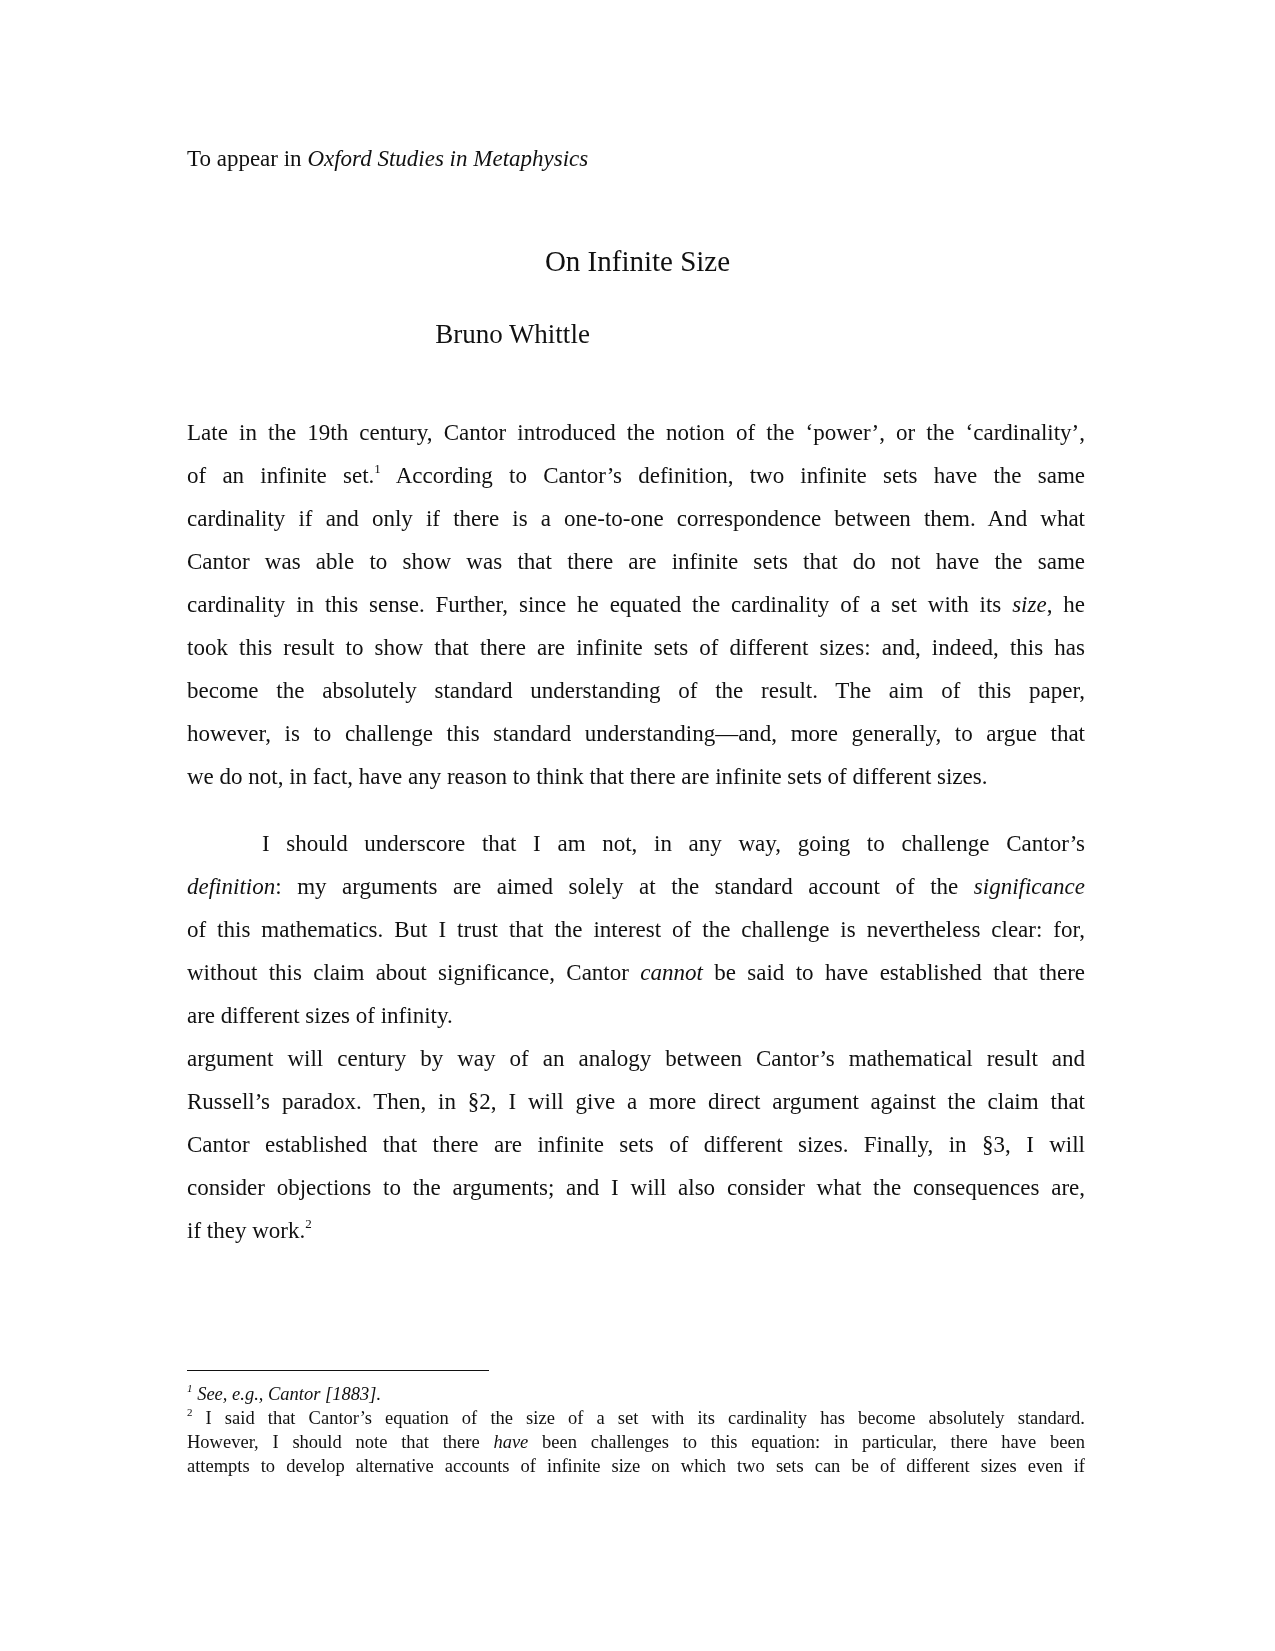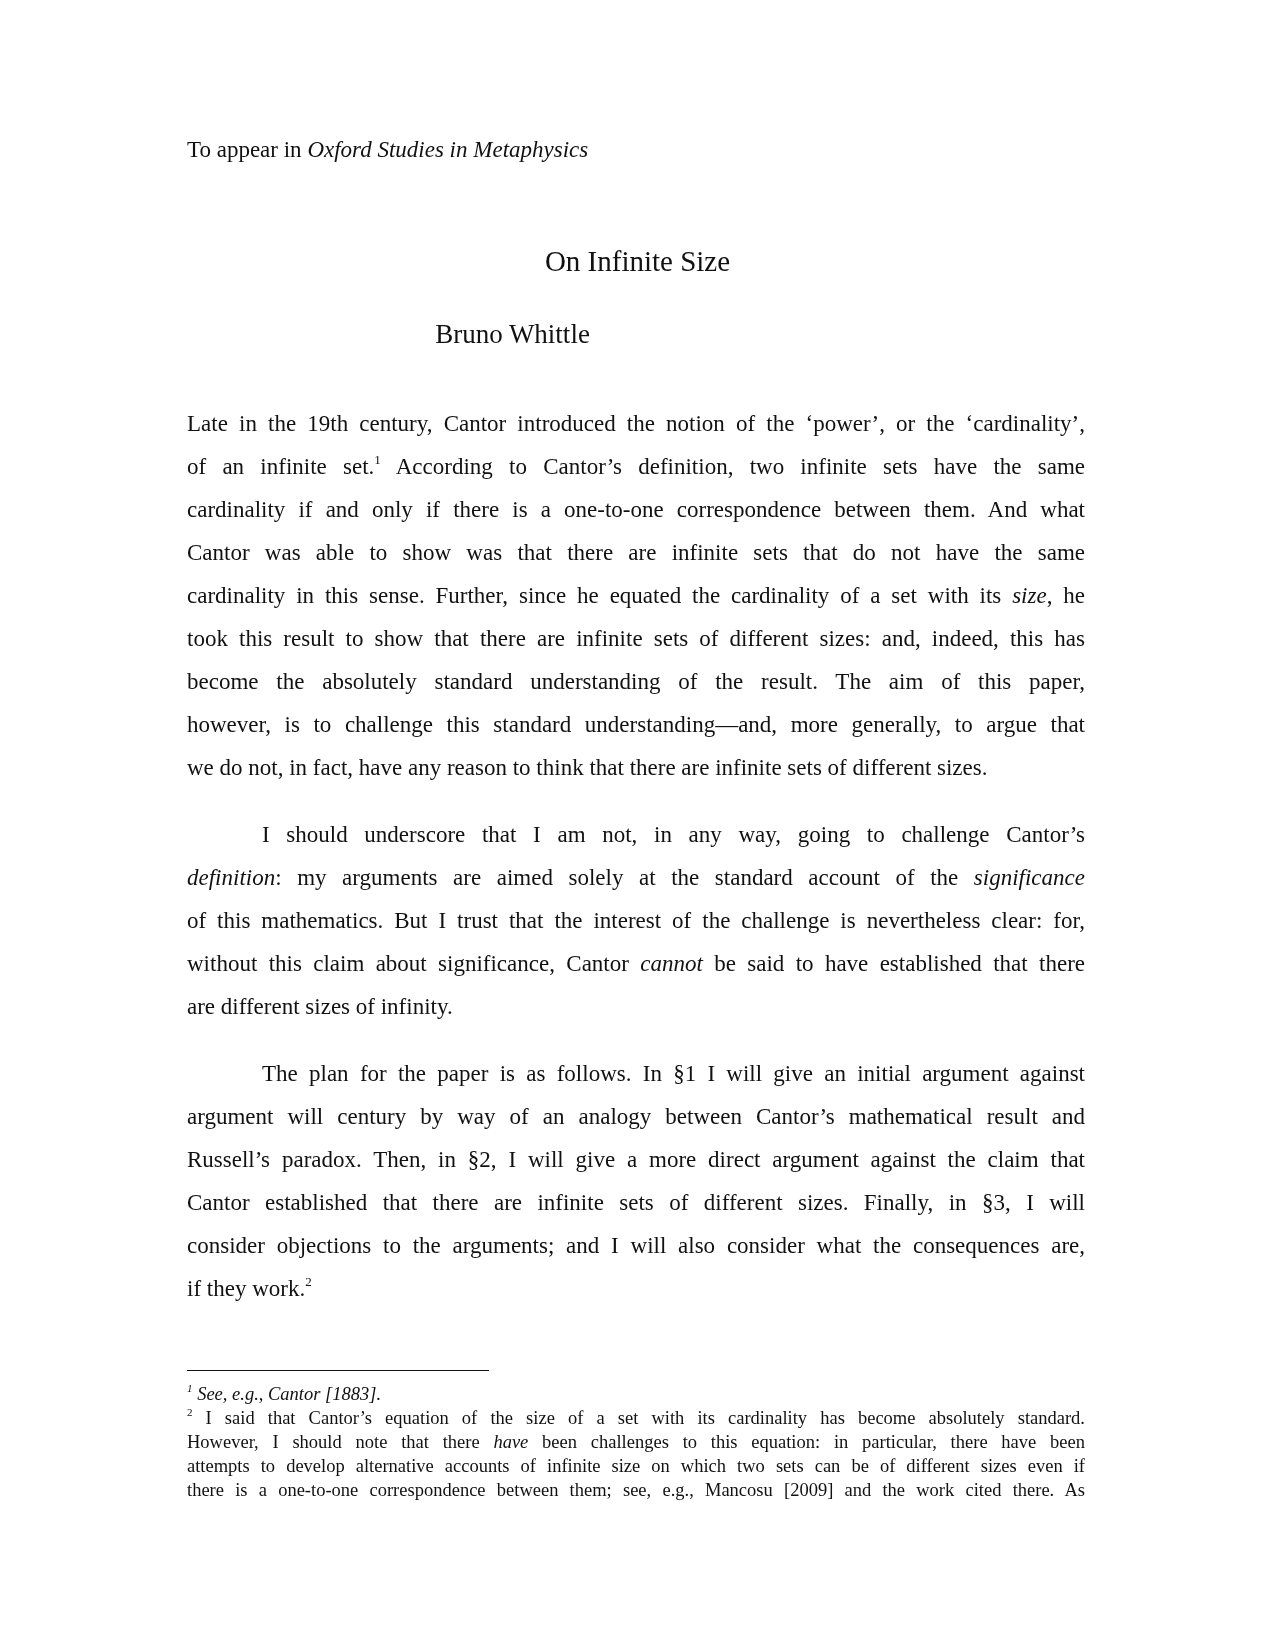--- a/index.html
+++ b/index.html
@@ -6,7 +6,7 @@
   body { width: 1275px; height: 1651px; position: relative; overflow: hidden;
          font-family: "Liberation Serif", "DejaVu Serif", serif; color: #111111; }
   .page { position: absolute; left: 0; top: 0; width: 1275px; height: 1651px; }
-  .venue { position: absolute; left: 187px; top: 135px; font-size: 23px; line-height: 30px; white-space: nowrap; }
+  .venue { position: absolute; left: 187px; top: 144px; font-size: 23px; line-height: 30px; white-space: nowrap; }
   .venue i { font-style: italic; }
   .title { position: absolute; left: 0; width: 1275px; top: 233px; text-align: center; font-size: 29px; line-height: 56px; }
   .author { position: absolute; left: 0; width: 1025px; top: 317px; text-align: center; font-size: 27px; line-height: 34px; }

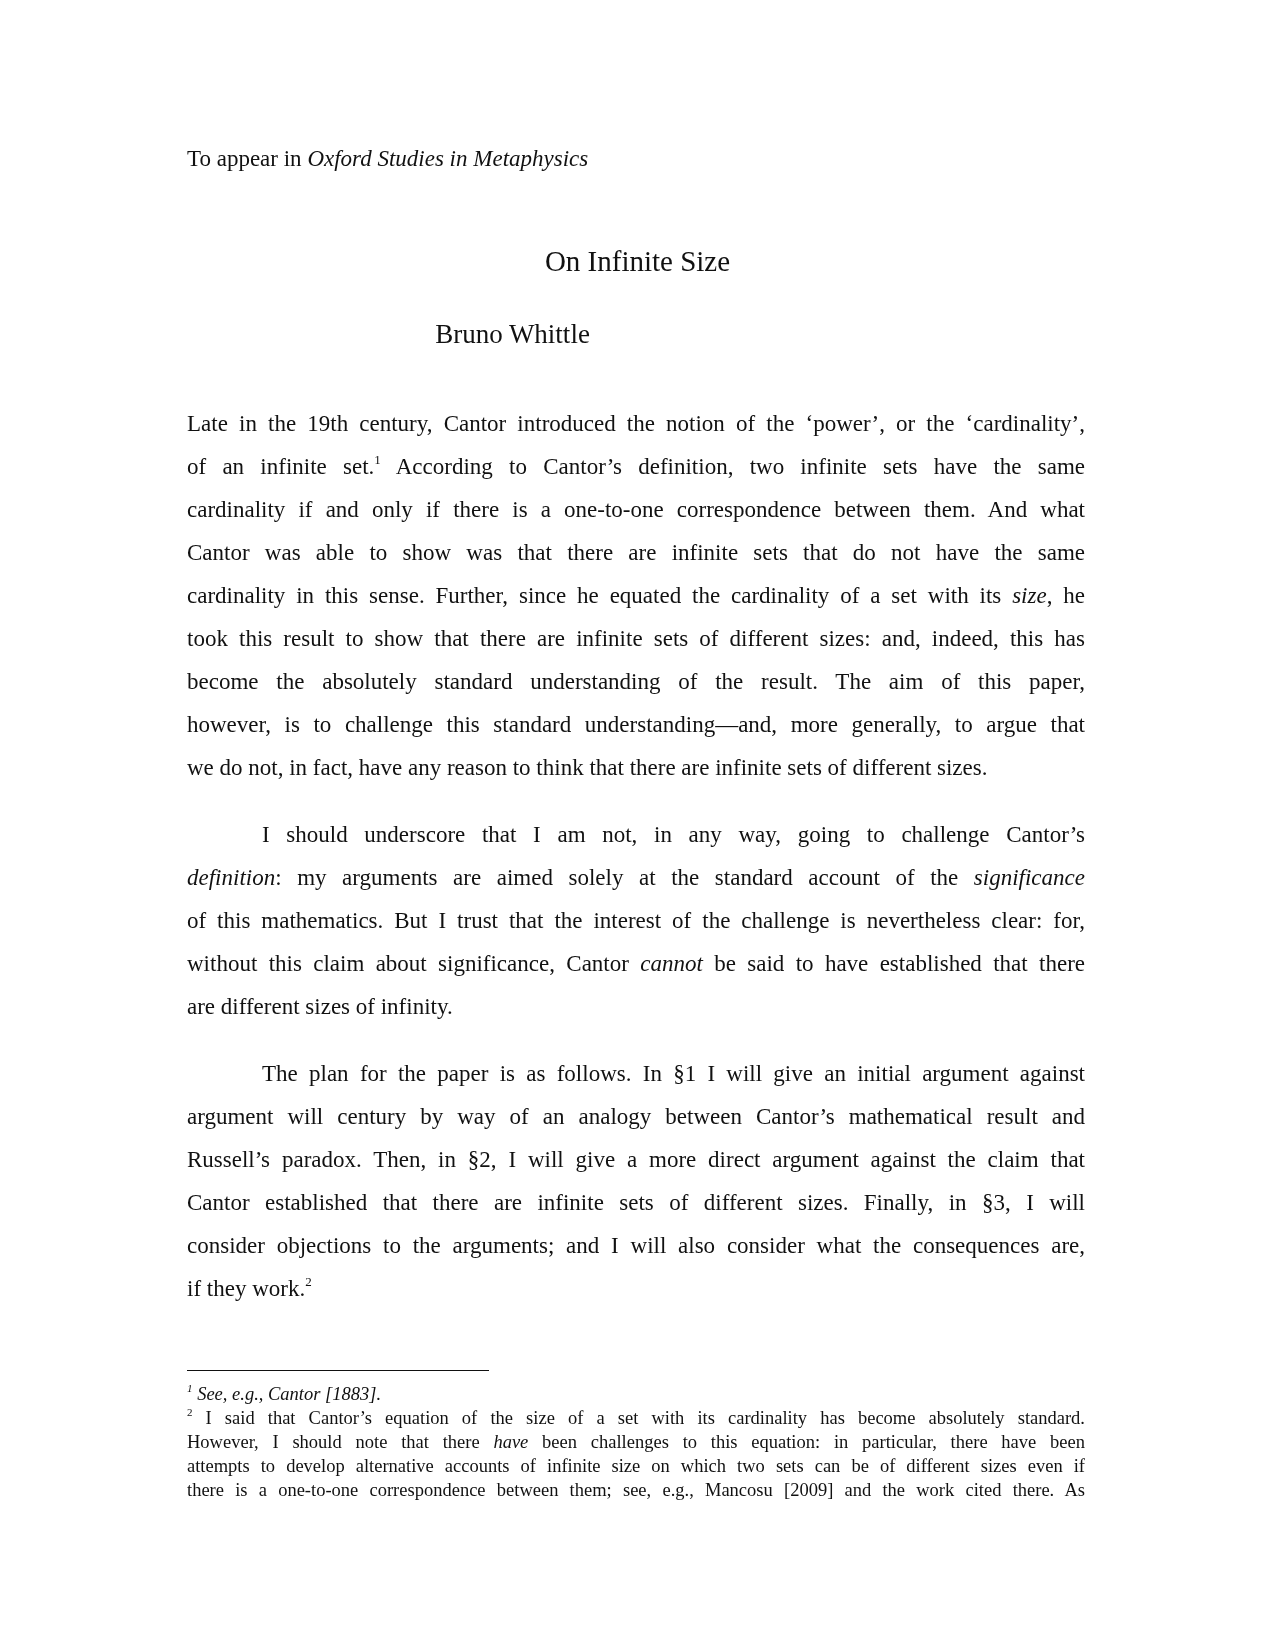--- a/index.html
+++ b/index.html
@@ -10,7 +10,7 @@
   .venue i { font-style: italic; }
   .title { position: absolute; left: 0; width: 1275px; top: 233px; text-align: center; font-size: 29px; line-height: 56px; }
   .author { position: absolute; left: 0; width: 1025px; top: 317px; text-align: center; font-size: 27px; line-height: 34px; }
-  .body { position: absolute; left: 187px; top: 409px; width: 898px; }
+  .body { position: absolute; left: 187px; top: 418px; width: 898px; }
   .line { font-size: 23px; height: 43px; line-height: 30px; white-space: nowrap; text-align: justify; text-align-last: justify; }
   .line.last { text-align-last: left; }
   .line.indent { padding-left: 75px; margin-top: 24px; }

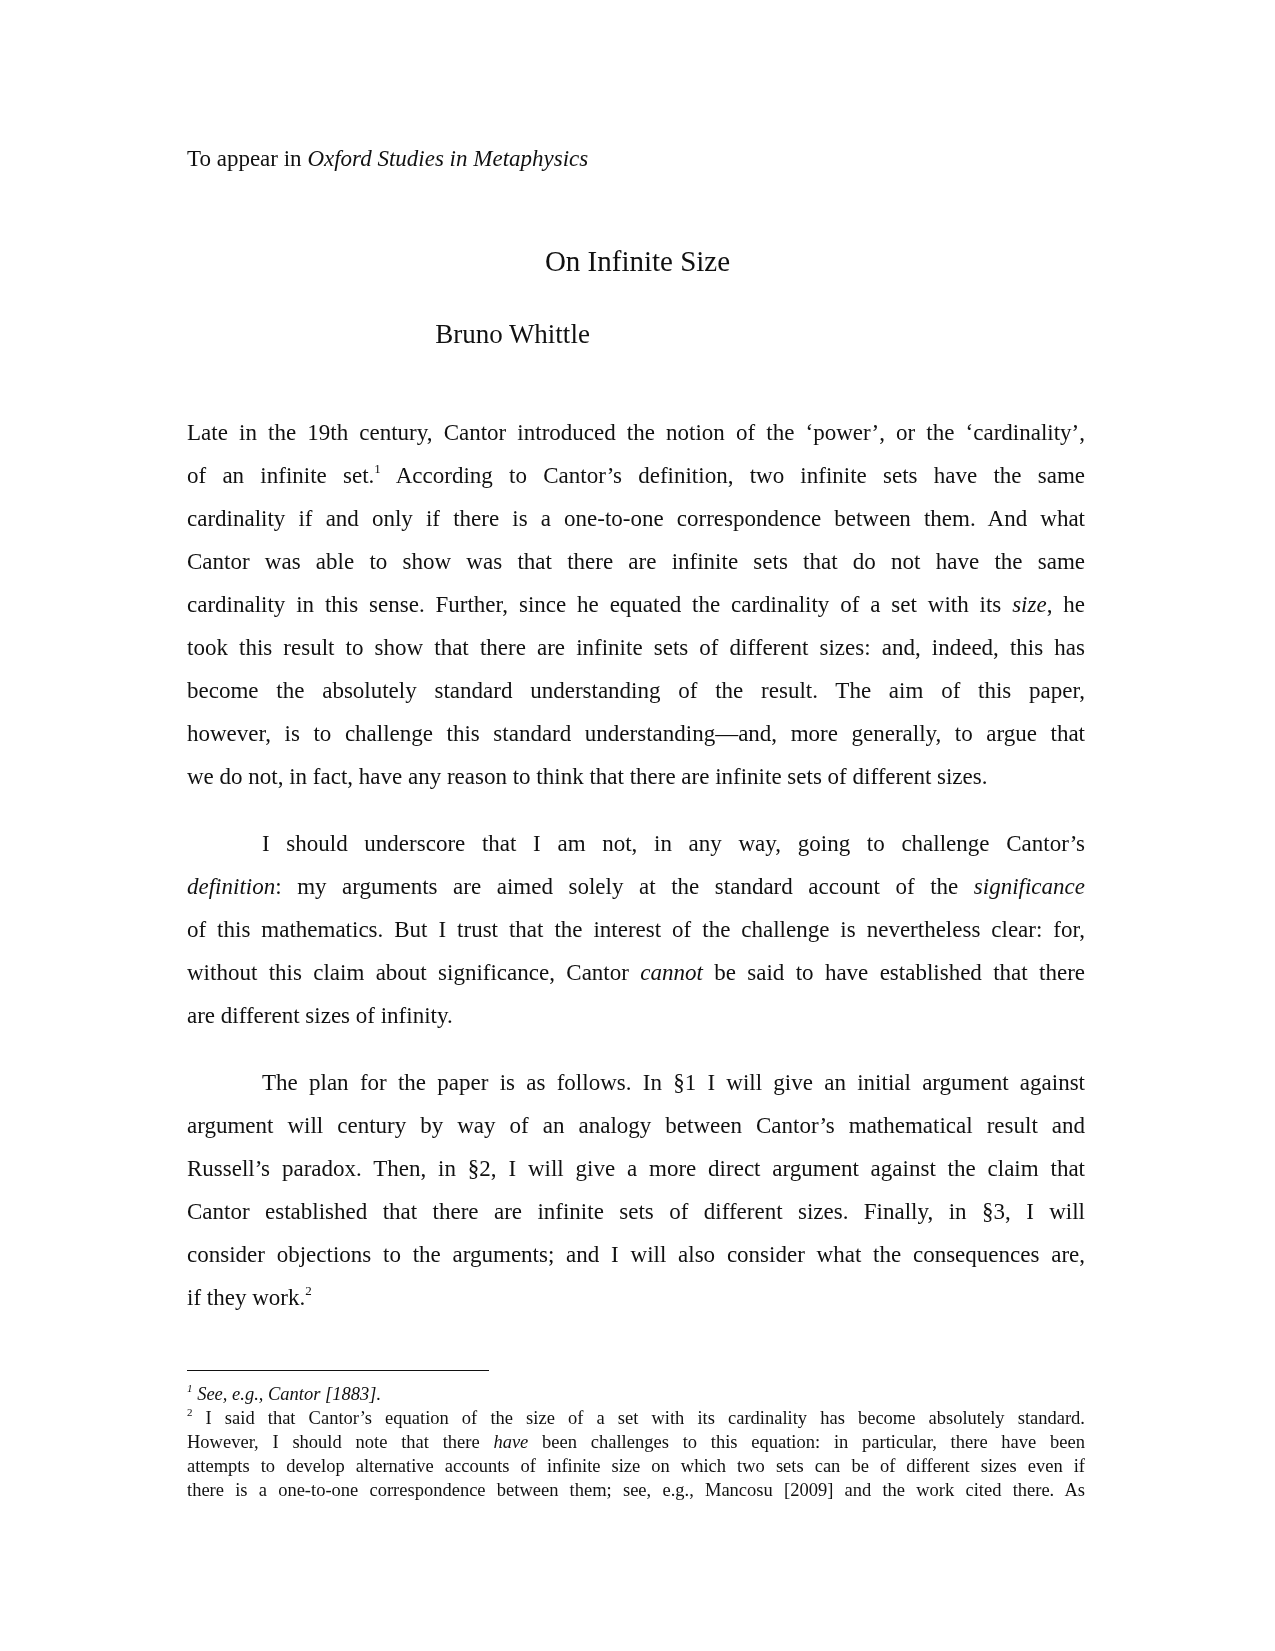--- a/index.html
+++ b/index.html
@@ -47,7 +47,6 @@
       <div class="line">of this mathematics. But I trust that the interest of the challenge is nevertheless clear: for,</div>
       <div class="line">without this claim about significance, Cantor <i>cannot</i> be said to have established that there</div>
       <div class="line last">are different sizes of infinity.</div>
-      <div class="line indent">The plan for the paper is as follows. In §1 I will give an initial argument against</div>
       <div class="line">argument will century by way of an analogy between Cantor’s mathematical result and</div>
       <div class="line">Russell’s paradox. Then, in §2, I will give a more direct argument against the claim that</div>
       <div class="line">Cantor established that there are infinite sets of different sizes. Finally, in §3, I will</div>

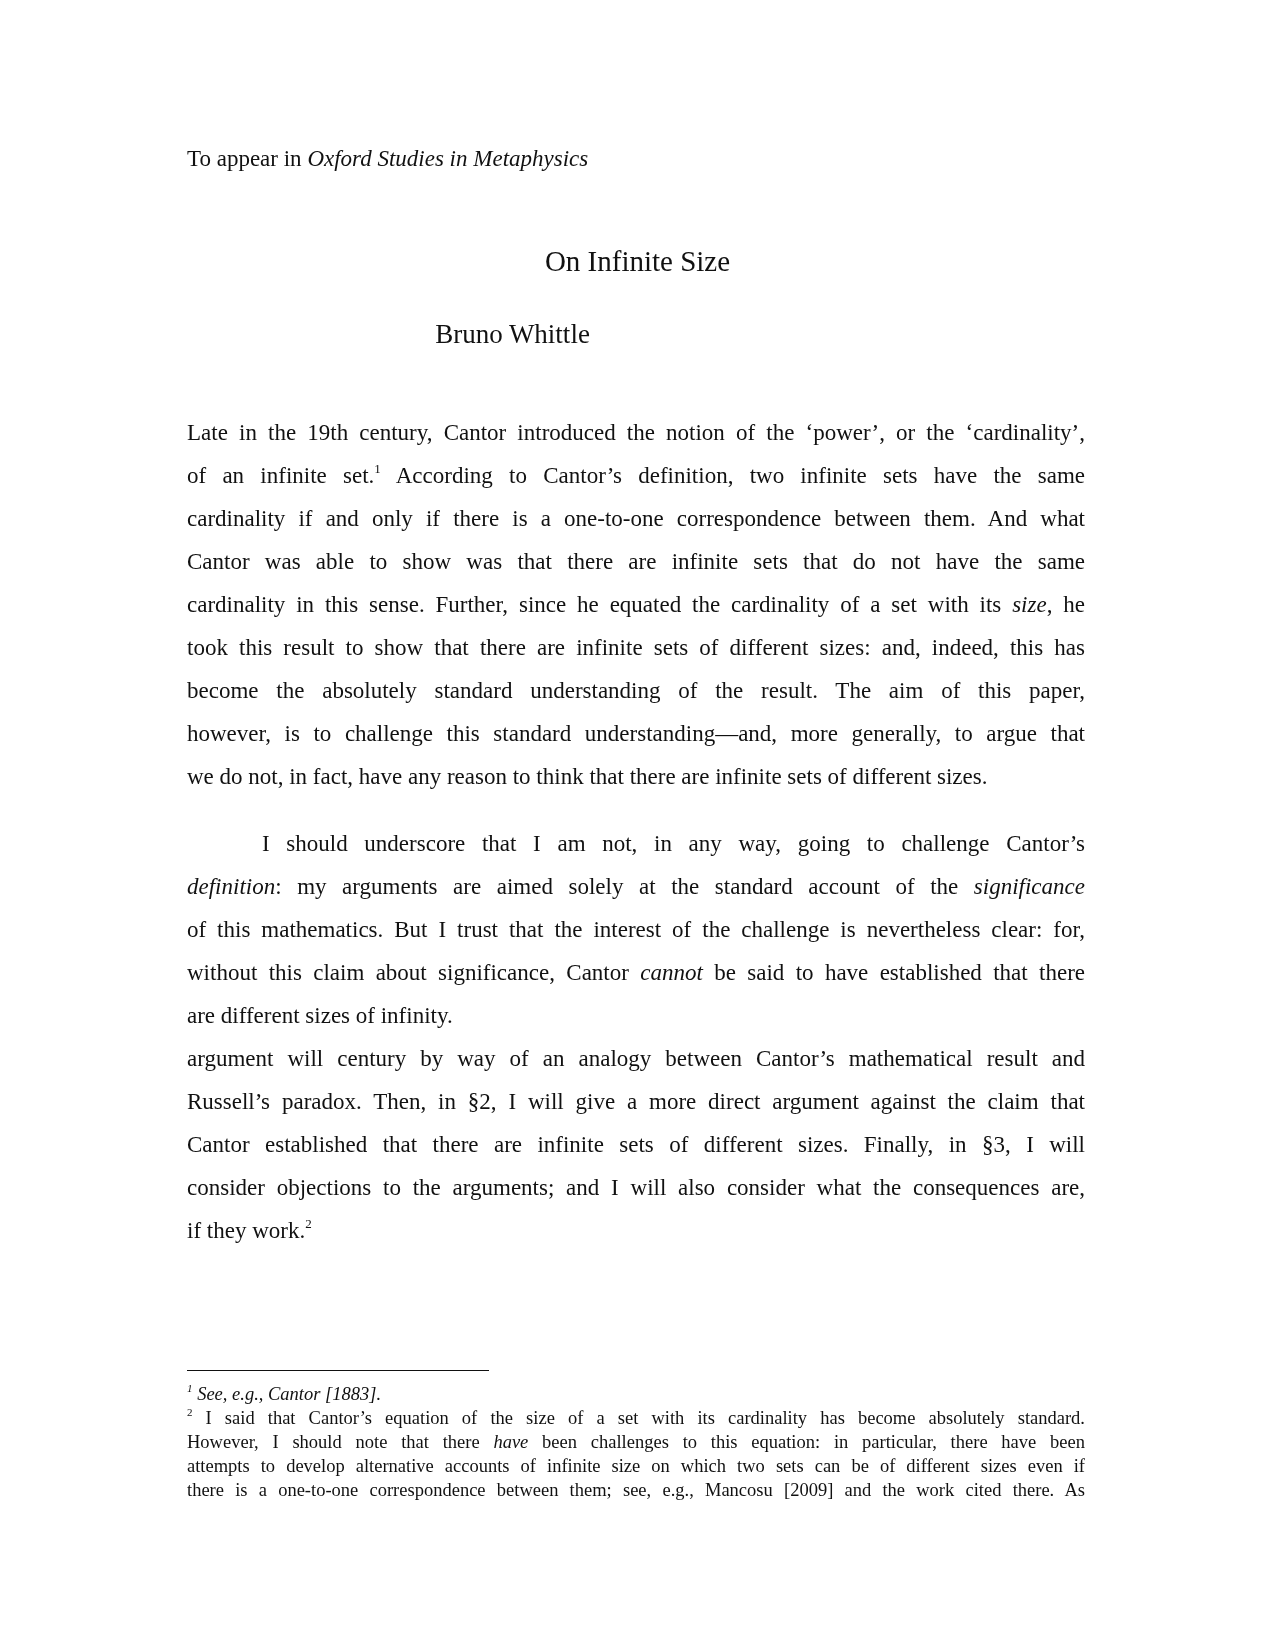--- a/index.html
+++ b/index.html
@@ -60,7 +60,6 @@
       <div class="fnline"><sup>2</sup> I said that Cantor’s equation of the size of a set with its cardinality has become absolutely standard.</div>
       <div class="fnline">However, I should note that there <i>have</i> been challenges to this equation: in particular, there have been</div>
       <div class="fnline">attempts to develop alternative accounts of infinite size on which two sets can be of different sizes even if</div>
-      <div class="fnline">there is a one-to-one correspondence between them; see, e.g., Mancosu [2009] and the work cited there. As</div>
     </div>
 </div>
 

